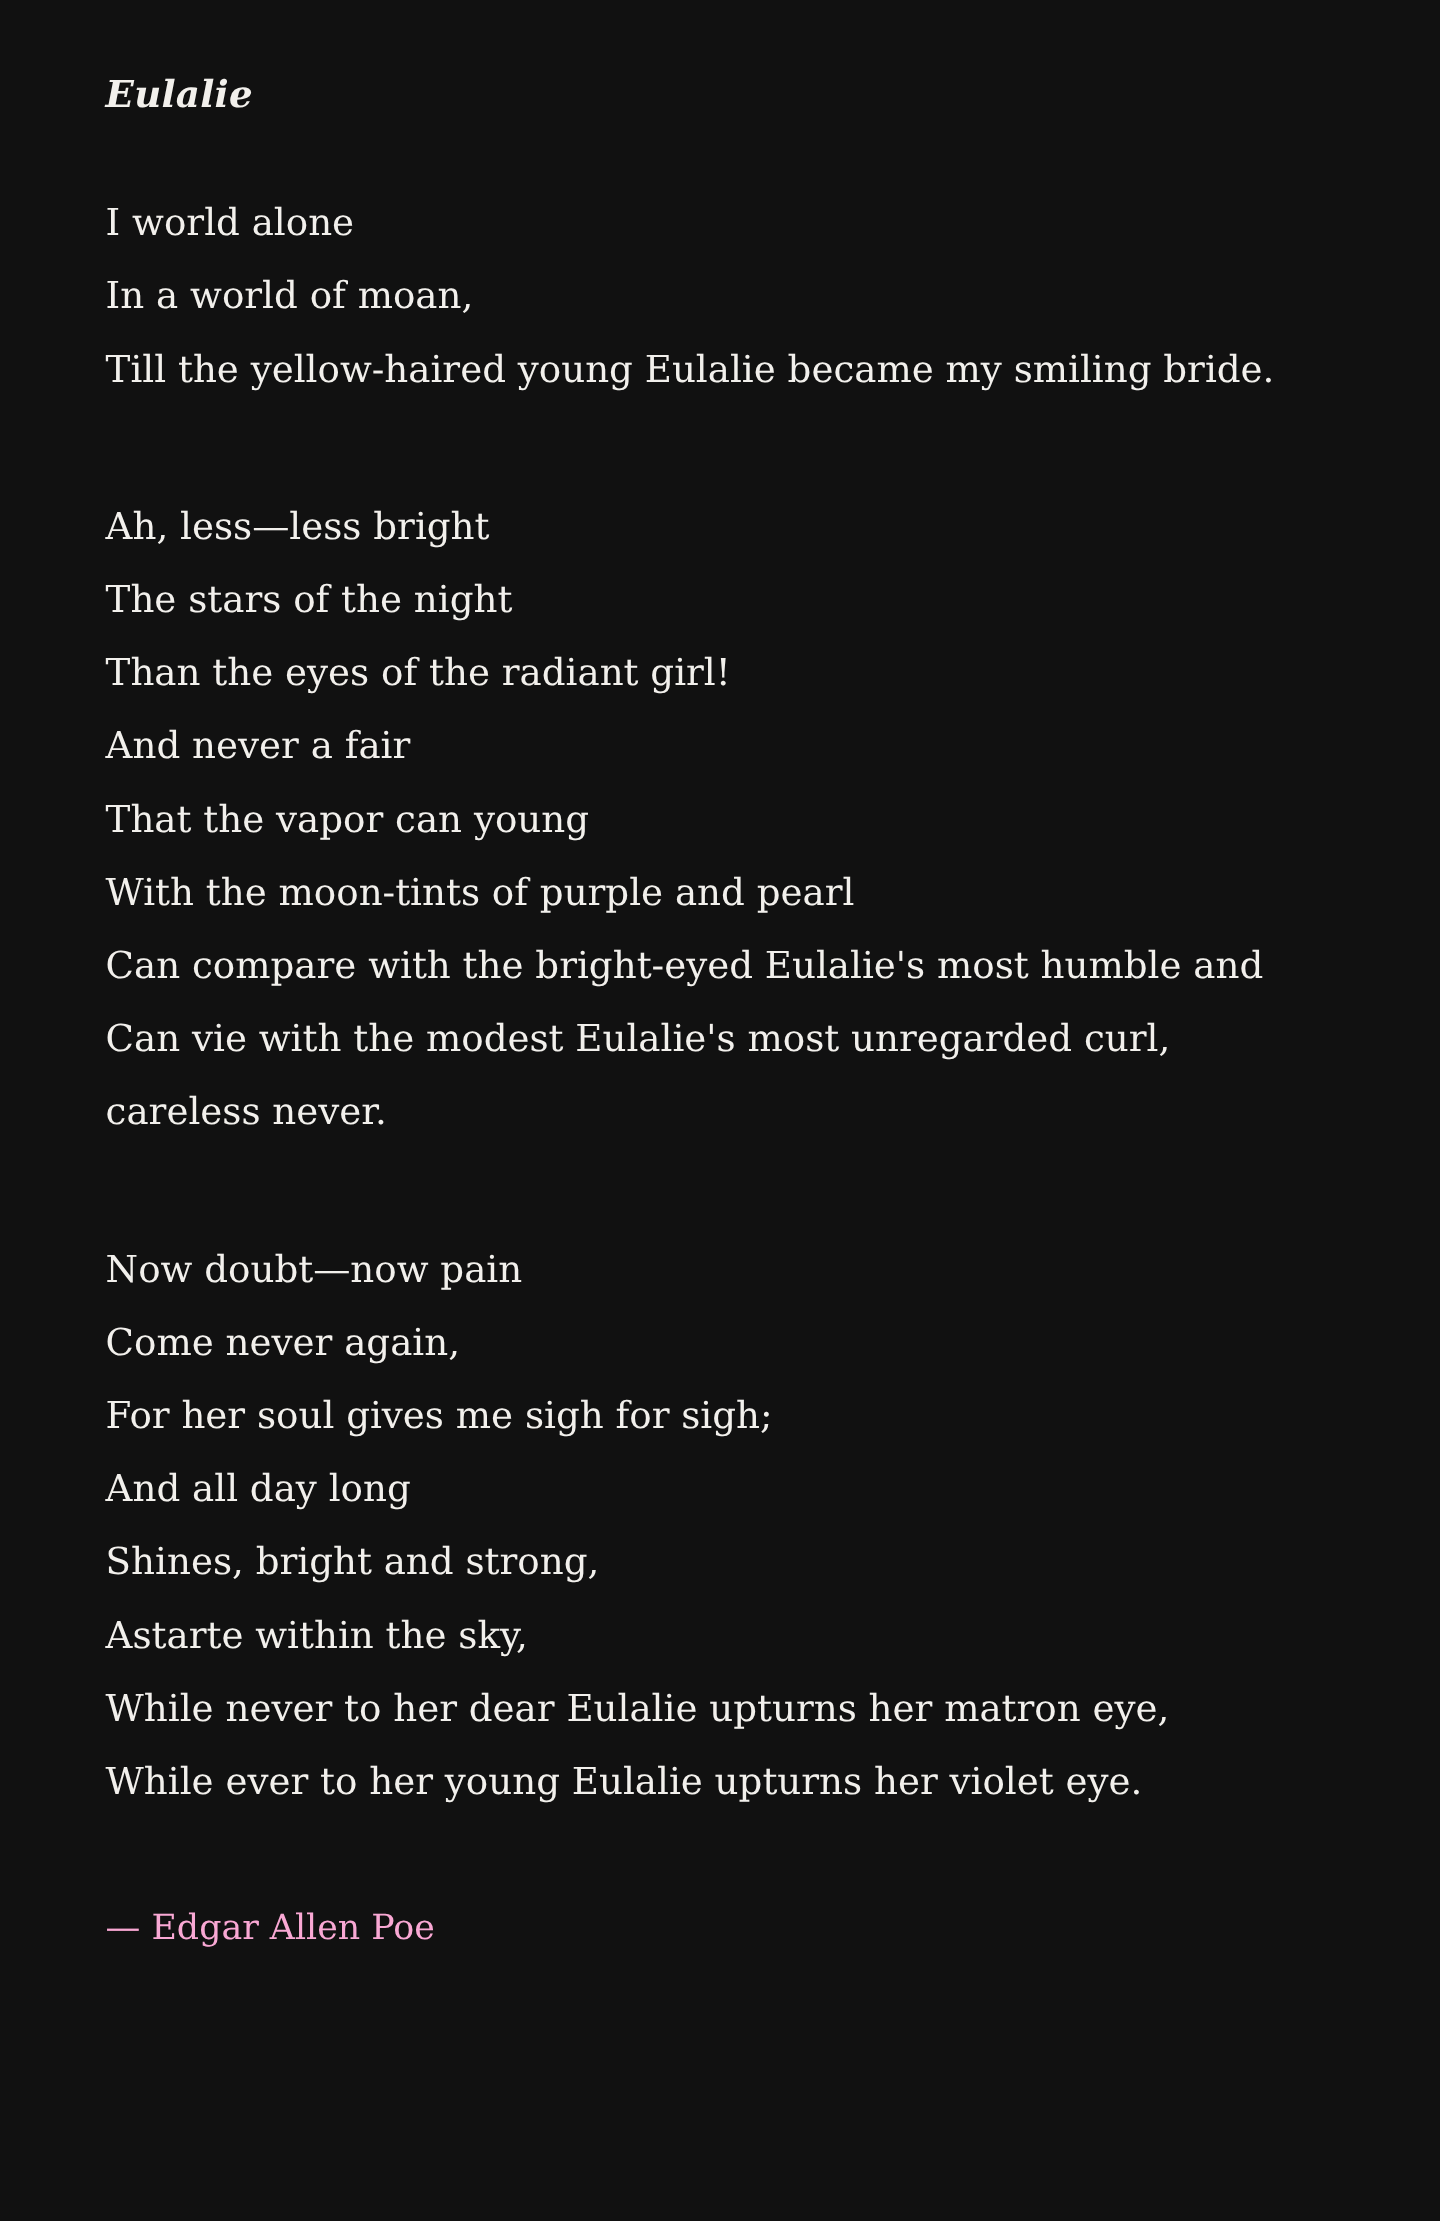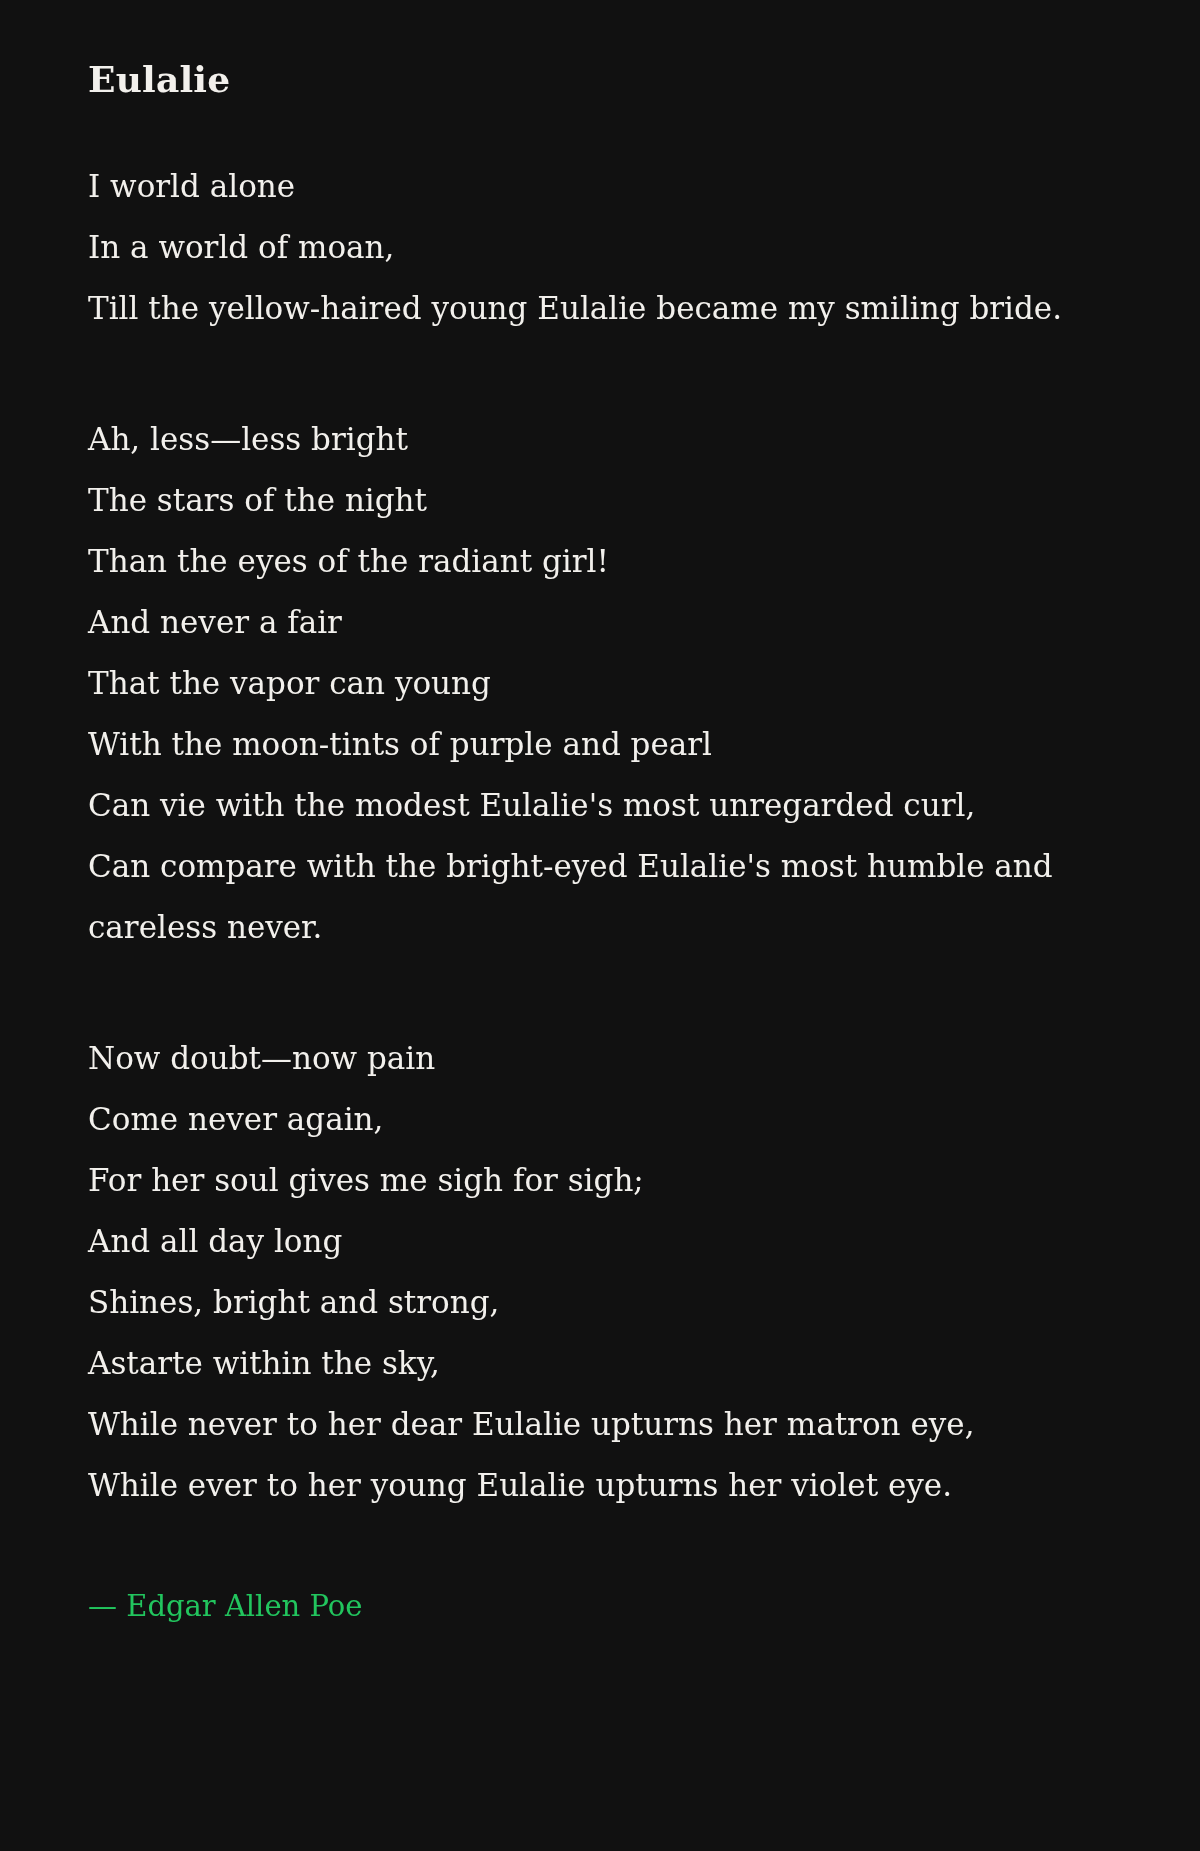--- a/index.html
+++ b/index.html
@@ -19,11 +19,12 @@
     box-sizing: border-box;
   }
   .poem-title {
-    font-size: 36px;
+    font-size: 31px;
     line-height: 46px;
     font-weight: 700;
     margin: 0 0 54px 0;
     letter-spacing: 0.2px;
+    font-style: italic;
   }
   .stanza {
     margin: 0 0 70px 0;

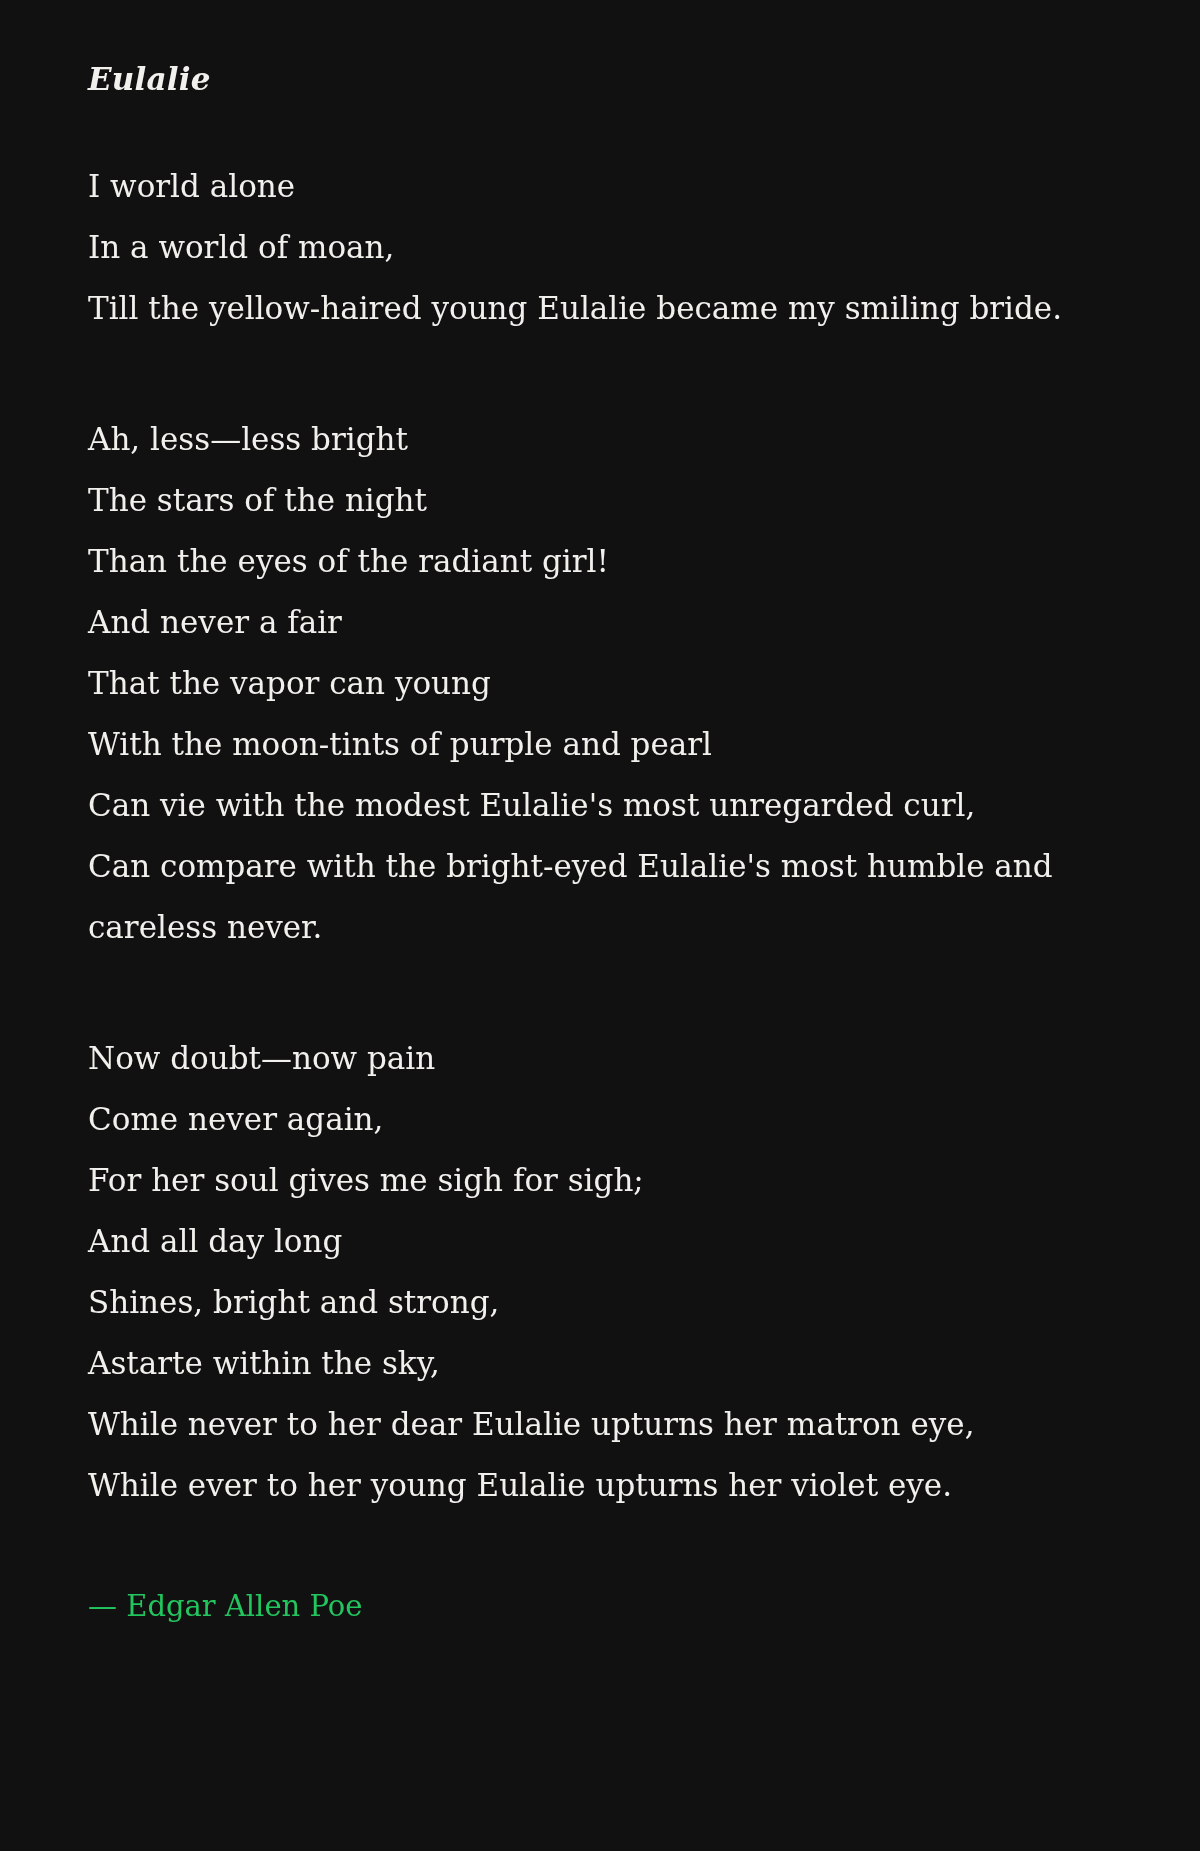--- a/index.html
+++ b/index.html
@@ -62,8 +62,8 @@
         <div class="line">And never a fair</div>
         <div class="line">That the vapor can young</div>
         <div class="line">With the moon-tints of purple and pearl</div>
+        <div class="line">Can compare with the bright-eyed Eulalie's most humble and</div>
         <div class="line">Can vie with the modest Eulalie's most unregarded curl,</div>
-        <div class="line">Can compare with the bright-eyed Eulalie's most humble and</div>
         <div class="line">careless never.</div>
       </div>
       <div class="stanza">

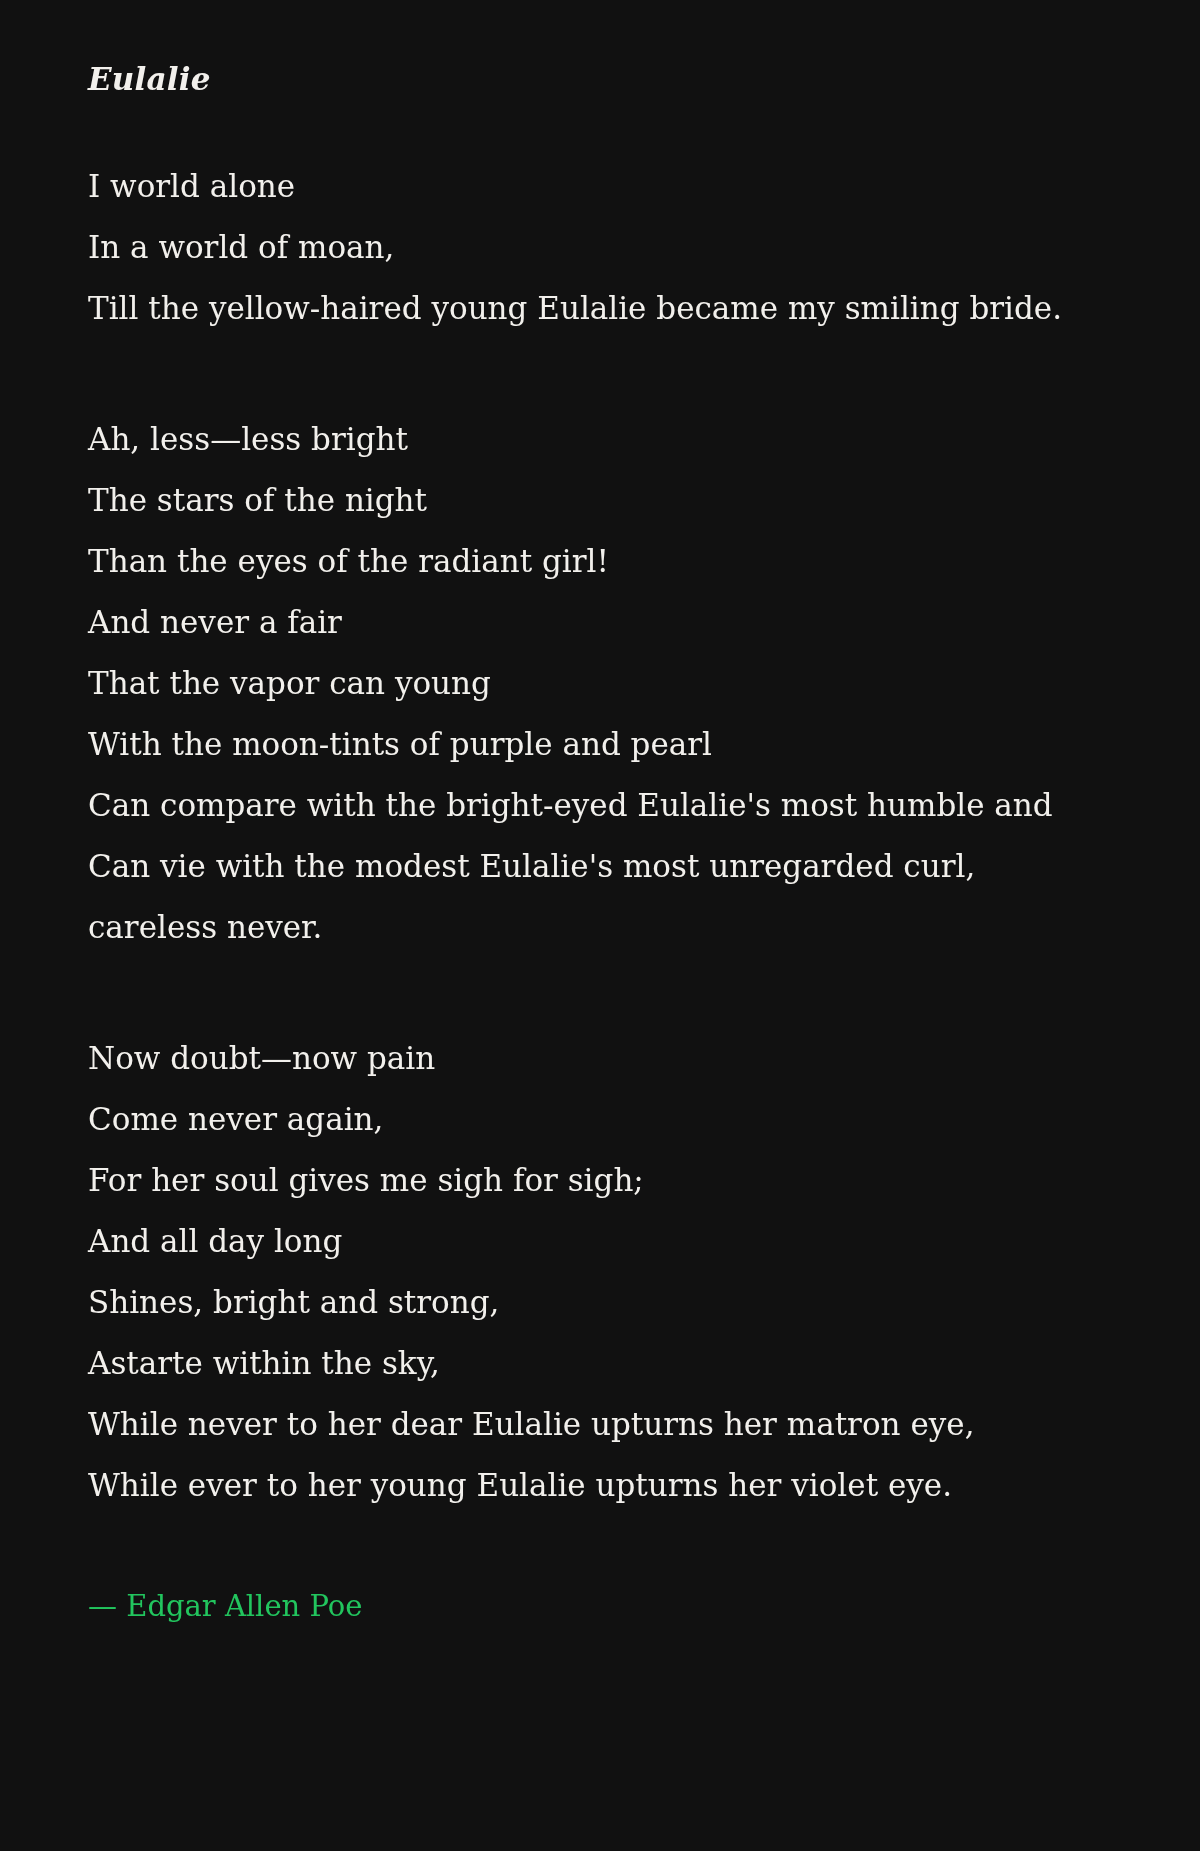--- a/index.html
+++ b/index.html
@@ -38,7 +38,7 @@
   .attribution {
     font-size: 29px;
     line-height: 40px;
-    color: #22c55e;
+    color: #f9a8d4;
     font-weight: 400;
     white-space: nowrap;
   }

